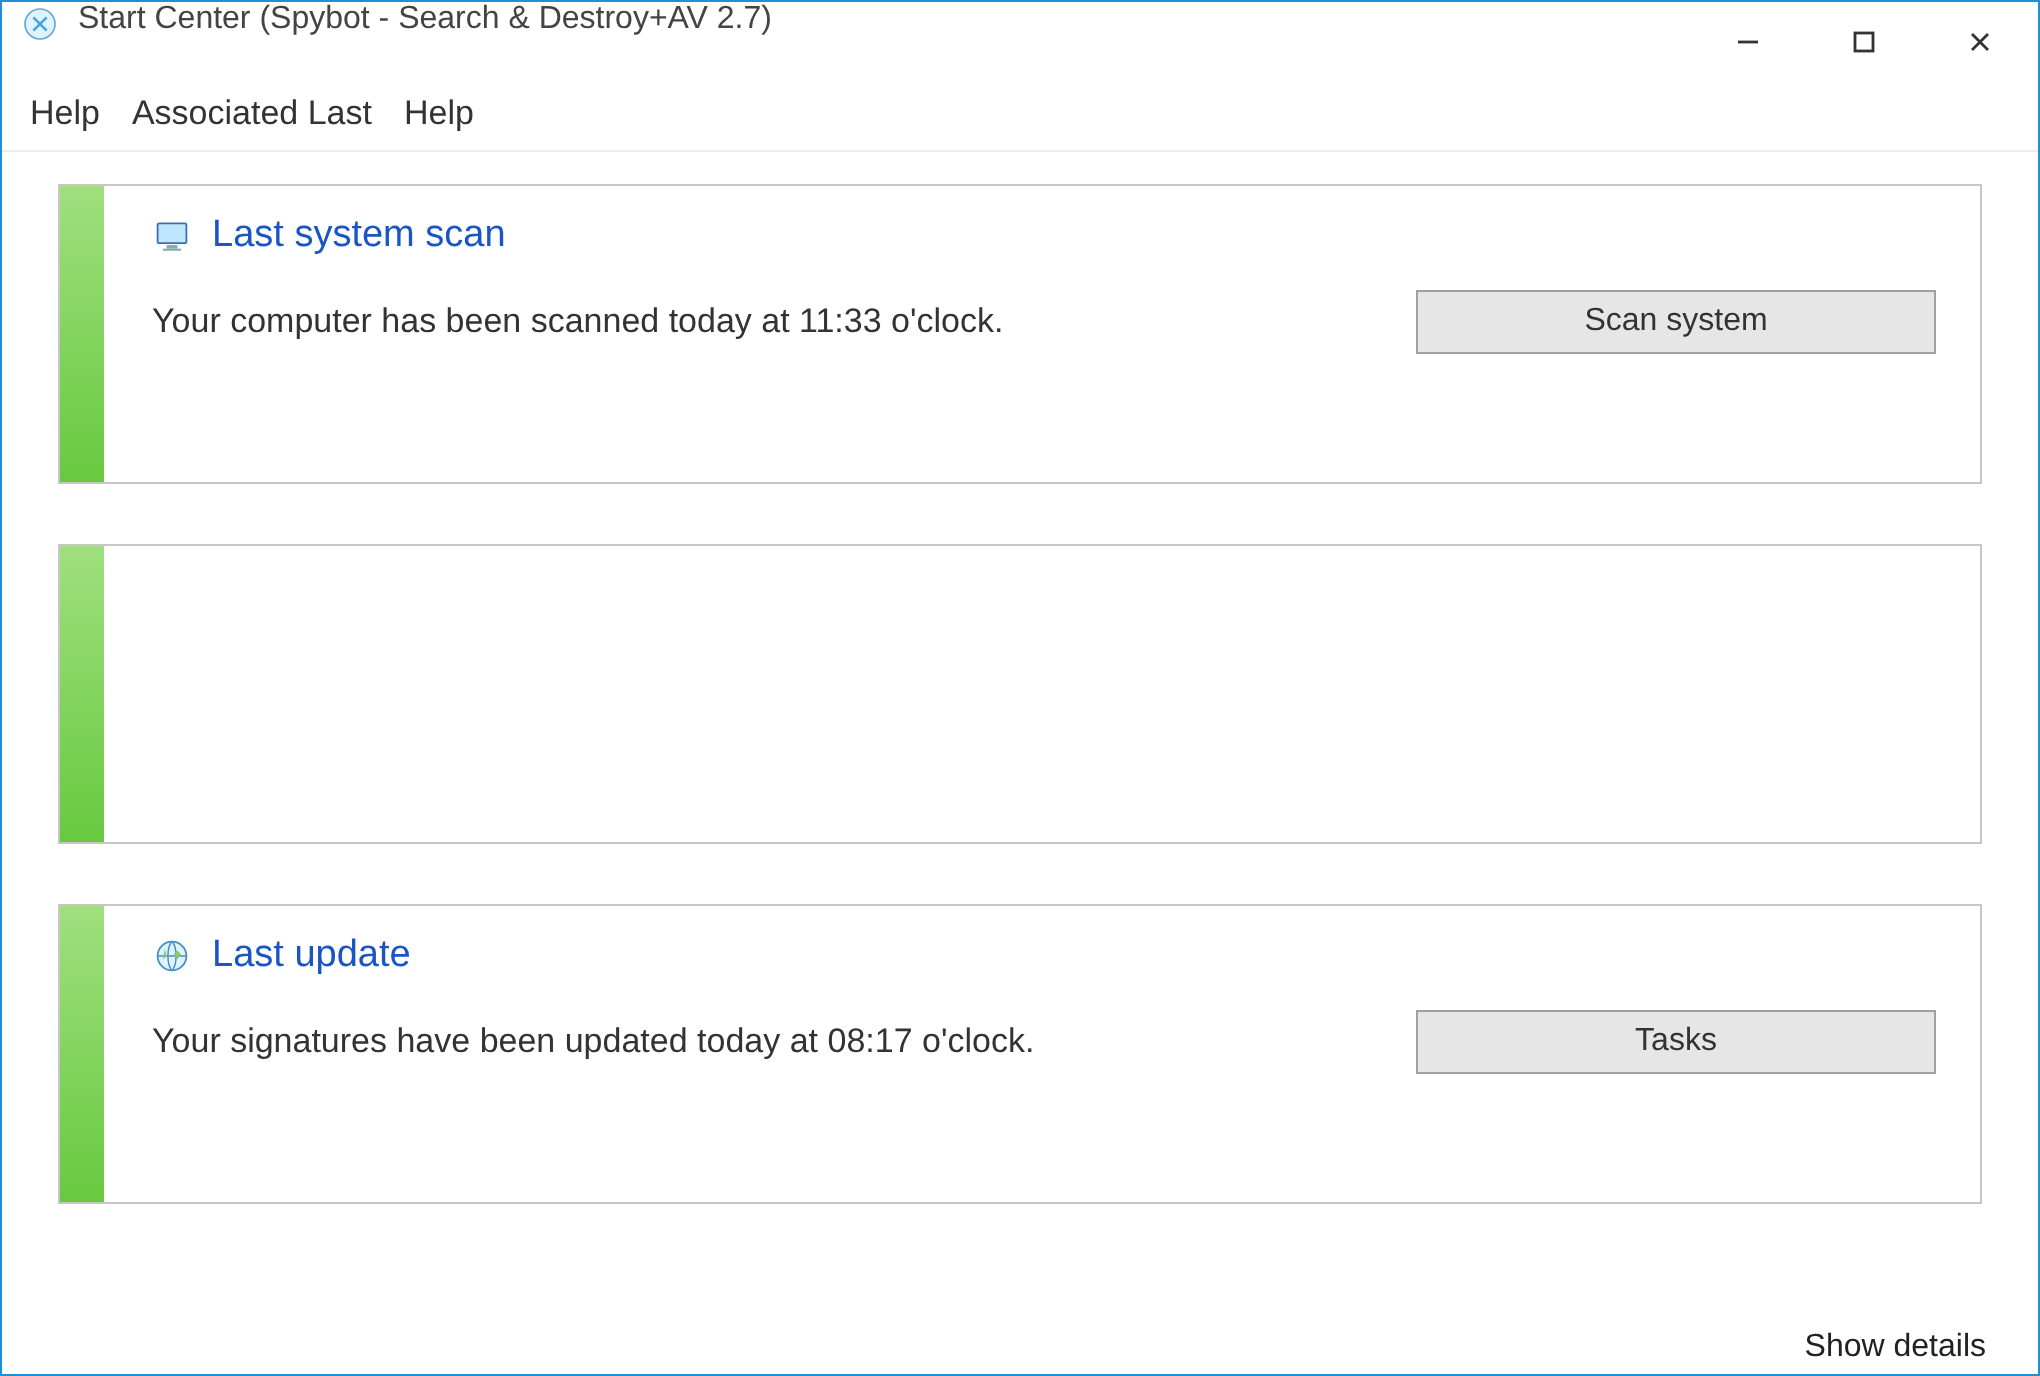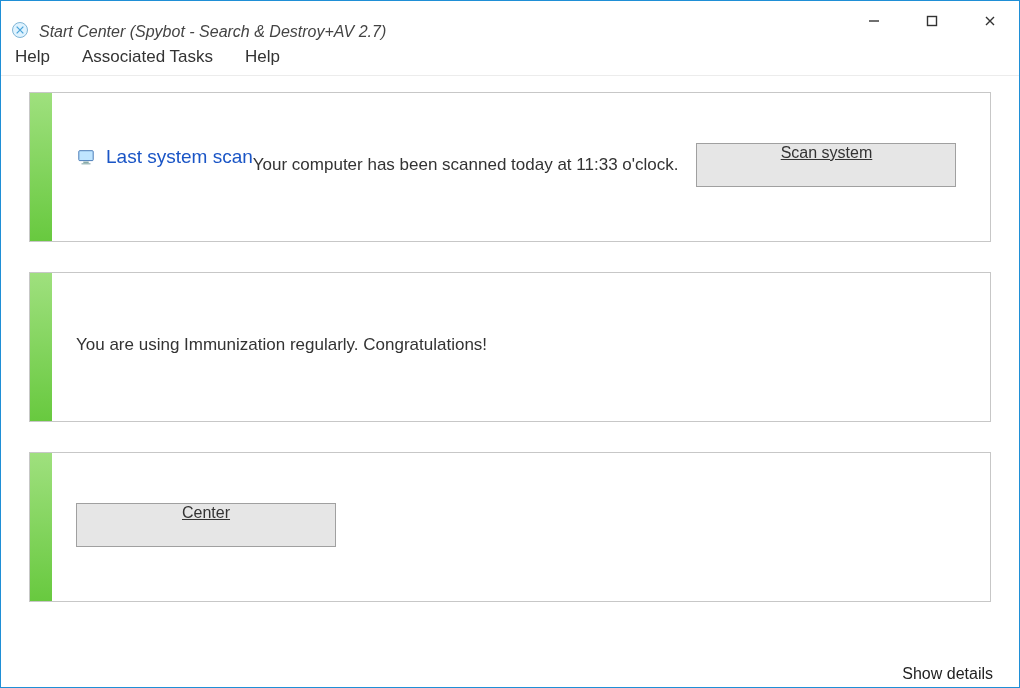--- a/index.html
+++ b/index.html
@@ -8,7 +8,7 @@
     width:1020px; height:688px; border:1px solid #1f8fd6; background:#fff; display:flex; flex-direction:column;
   }
   .titlebar {
-    height:40px; display:flex; align-items:flex-end; padding:0 0 0 8px; font-size:16px; color:#444;font-style:italic;
+    height:40px; display:flex; align-items:flex-start; padding:0 0 0 8px; font-size:16px; color:#444;
   }
   .titlebar .app-icon { width:22px; height:22px; margin-right:8px; display:flex; align-items:center; justify-content:center; }
   .title-text { flex:0 0 auto; }

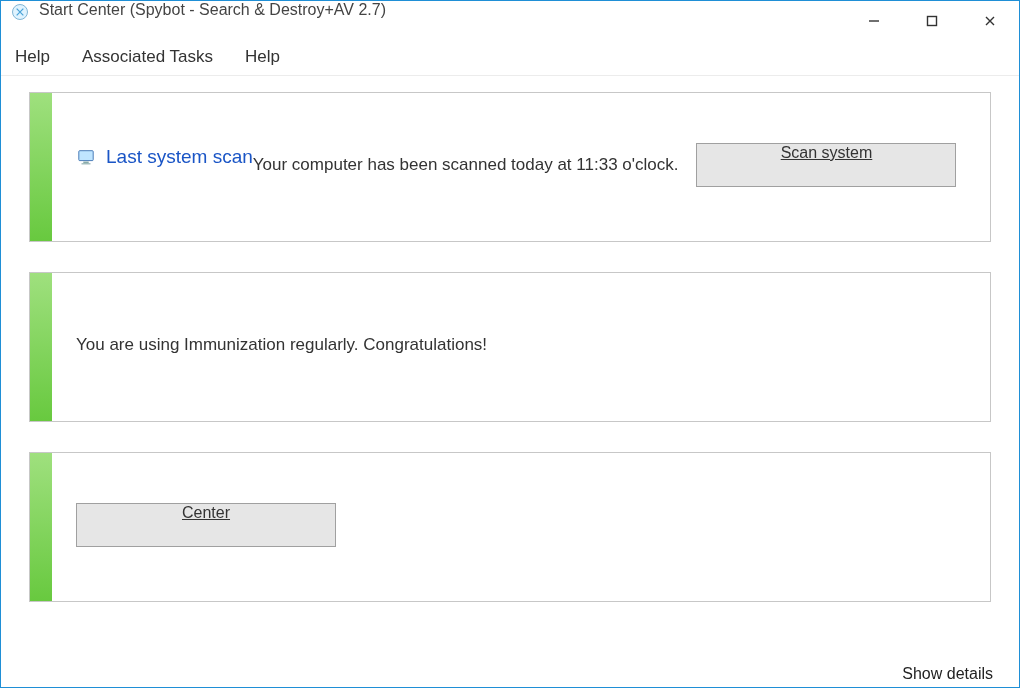--- a/index.html
+++ b/index.html
@@ -16,7 +16,7 @@
   .win-controls { display:flex; align-items:stretch; height:40px; }
   .win-btn { width:58px; display:flex; align-items:center; justify-content:center; cursor:default; font-size:14px; color:#333; }
   .menubar {
-    display:flex; gap:32px; padding:6px 14px 8px 14px; font-size:17px; color:#333; border-bottom:1px solid #ececec;
+    display:flex; gap:16px; padding:6px 14px 8px 14px; font-size:17px; color:#333; border-bottom:1px solid #ececec;
   }
   .menu-item { cursor:default; }
   .content { flex:1; padding:16px 28px 8px 28px; overflow:auto; position:relative; }

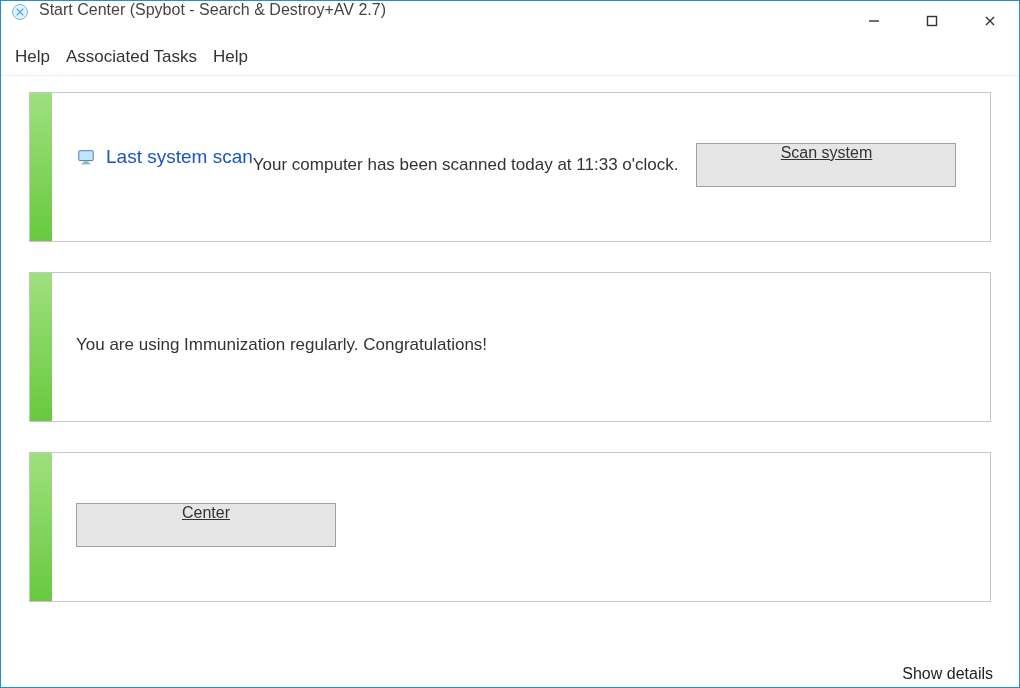--- a/index.html
+++ b/index.html
@@ -72,7 +72,7 @@
 
   <div class="menubar">
     <span class="menu-item">Help</span>
-    <span class="menu-item">Associated Tasks</span>
+    <span class="menu-item">Associated Last</span>
     <span class="menu-item">Help</span>
   </div>
 

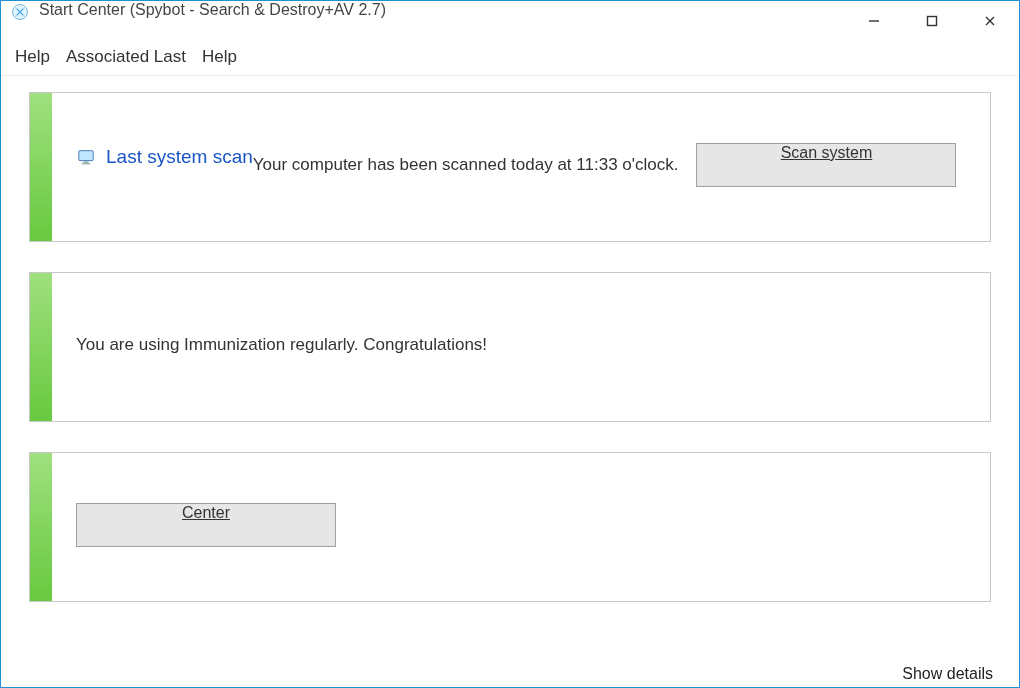--- a/index.html
+++ b/index.html
@@ -24,7 +24,7 @@
     border:1px solid #c7c7c7; display:flex; margin-bottom:30px; background:#fff; min-height:150px;
   }
   .card .stripe { width:22px; background:linear-gradient(to bottom, #9fe07e, #68c93f); }
-  .card .body { flex:1; padding:14px 22px 18px 24px; display:flex; flex-direction:row; }
+  .card .body { flex:1; padding:14px 22px 18px 24px; display:flex; flex-direction:column; }
   .card .heading { display:flex; align-items:center; gap:10px; margin-bottom:16px; }
   .card .heading .icon { width:20px; height:20px; display:flex; align-items:center; justify-content:center; }
   .card .heading .title { color:#1a55c6; font-size:19px; }

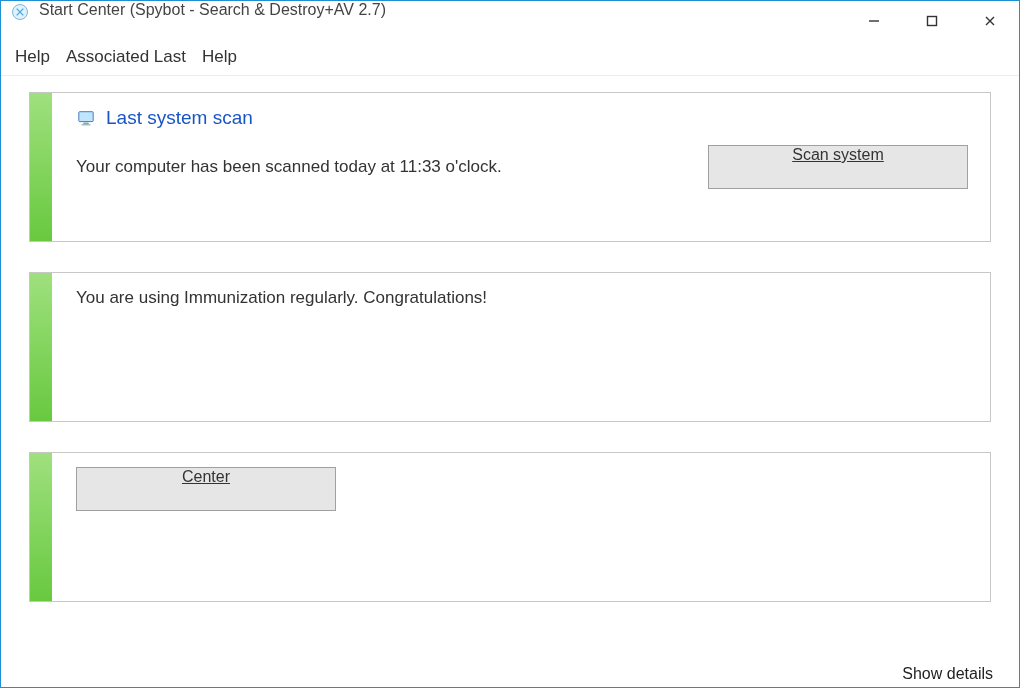--- a/index.html
+++ b/index.html
@@ -31,8 +31,8 @@
   .card .row { display:flex; align-items:center; gap:18px; }
   .card .desc { flex:1; font-size:17px; color:#333; line-height:1.3; }
   .action-btn {
-    width:260px; height:44px; background:#e6e6e6; border:1px solid #a0a0a0; font-size:16px; color:#333;
-    display:flex; justify-content:center; cursor:default;text-decoration:underline;
+    width:260px; height:32px; background:#e6e6e6; border:1px solid #a0a0a0; font-size:16px; color:#333;
+    display:flex; align-items:center; justify-content:center; cursor:default;
   }
   .footer-link { position:absolute; right:26px; bottom:4px; font-size:16px; color:#222; cursor:default; }
   svg { display:block; }

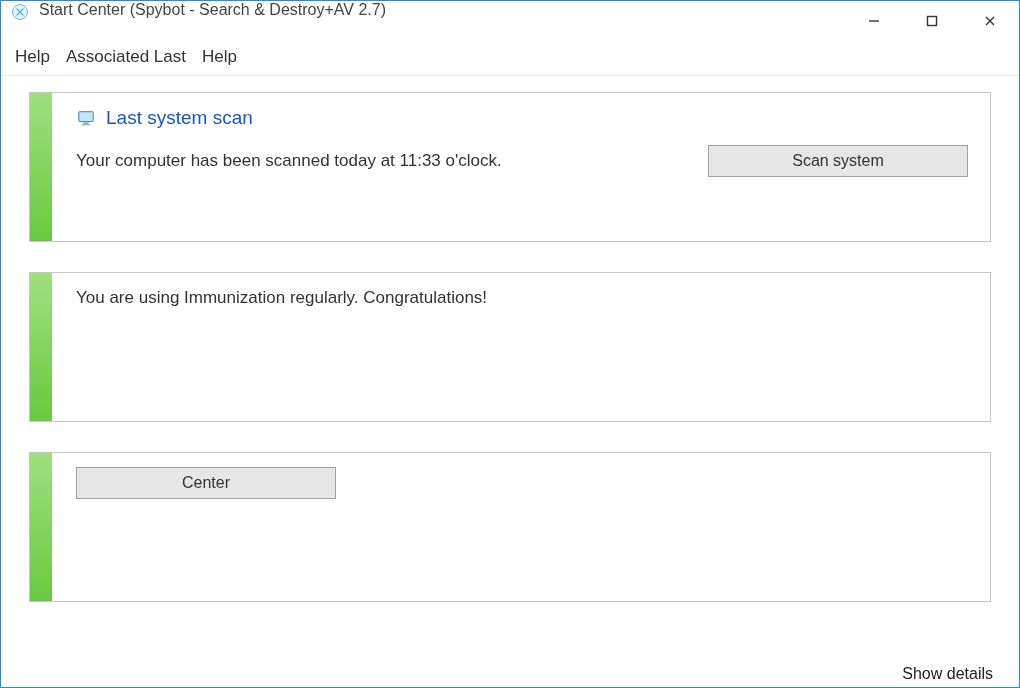--- a/index.html
+++ b/index.html
@@ -104,7 +104,6 @@
       <div class="stripe"></div>
       <div class="body">
         <div class="row">
-          <div class="desc">You are using Immunization regularly. Congratulations!</div>
         </div>
       </div>
     </div>

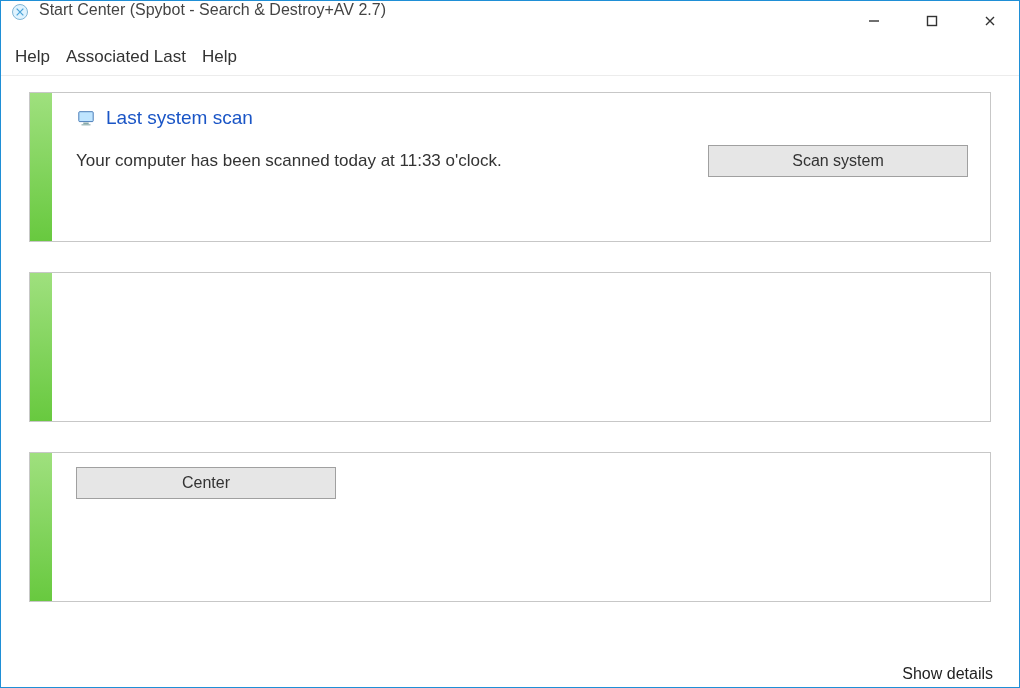--- a/index.html
+++ b/index.html
@@ -111,6 +111,17 @@
     <div class="card">
       <div class="stripe"></div>
       <div class="body">
+        <div class="heading">
+          <span class="icon">
+            <svg viewBox="0 0 20 20" width="18" height="18">
+              <circle cx="10" cy="10" r="8" fill="#dff3ff" stroke="#4a8fc0" stroke-width="1"></circle>
+              <path d="M2 10 H18 M10 2 C7 5 7 15 10 18 M10 2 C13 5 13 15 10 18" fill="none" stroke="#4a8fc0" stroke-width="0.8"></path>
+              <path d="M6 6 L7 10 L5 12 Z" fill="#8fc46a"></path>
+              <path d="M13 7 L15 9 L13 12 L11 9 Z" fill="#8fc46a"></path>
+            </svg>
+          </span>
+          <span class="title">Last update</span>
+        </div>
         <div class="row">
           <div class="action-btn">
             <span>Center</span>

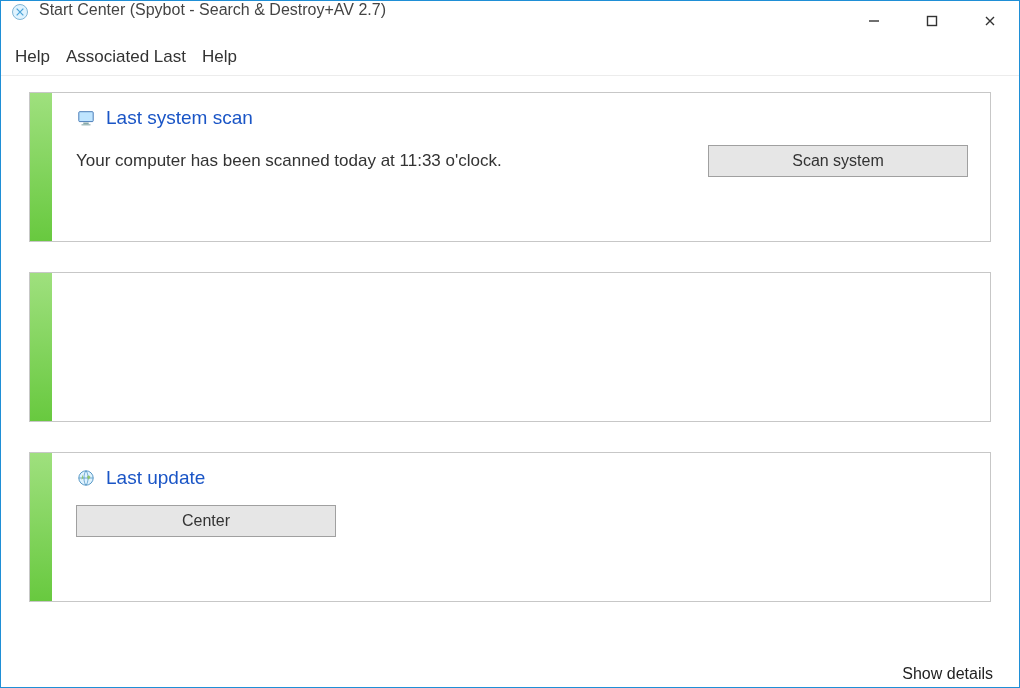--- a/index.html
+++ b/index.html
@@ -123,6 +123,7 @@
           <span class="title">Last update</span>
         </div>
         <div class="row">
+          <div class="desc">Your signatures have been updated today at 08:17 o'clock.</div>
           <div class="action-btn">
             <span>Center</span>
           </div>

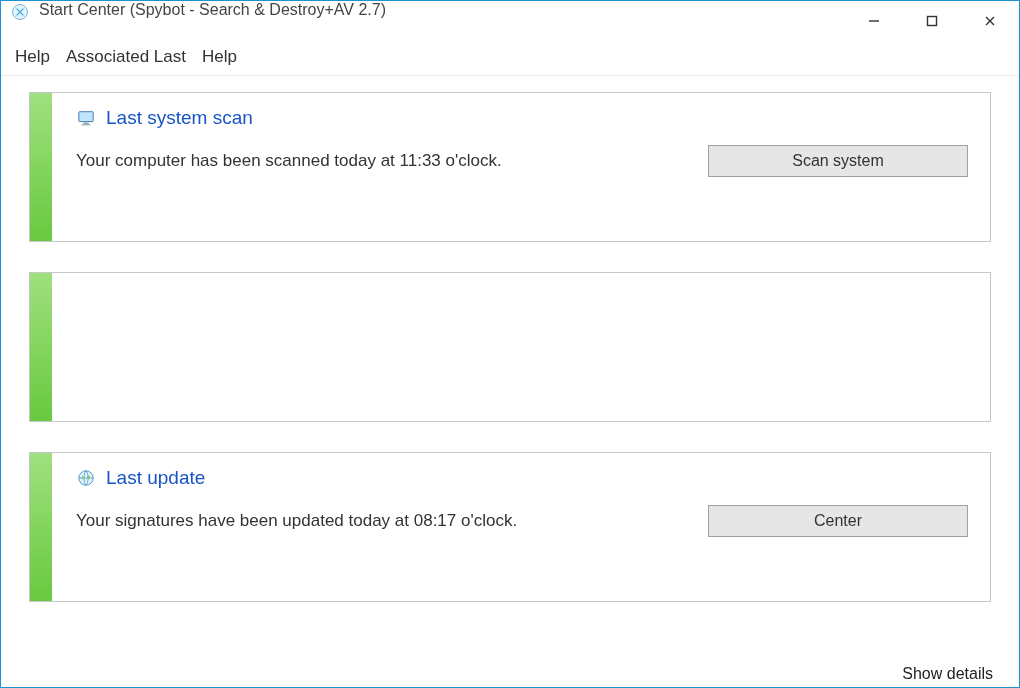--- a/index.html
+++ b/index.html
@@ -125,7 +125,7 @@
         <div class="row">
           <div class="desc">Your signatures have been updated today at 08:17 o'clock.</div>
           <div class="action-btn">
-            <span>Center</span>
+            <span>Tasks</span>
           </div>
         </div>
       </div>

